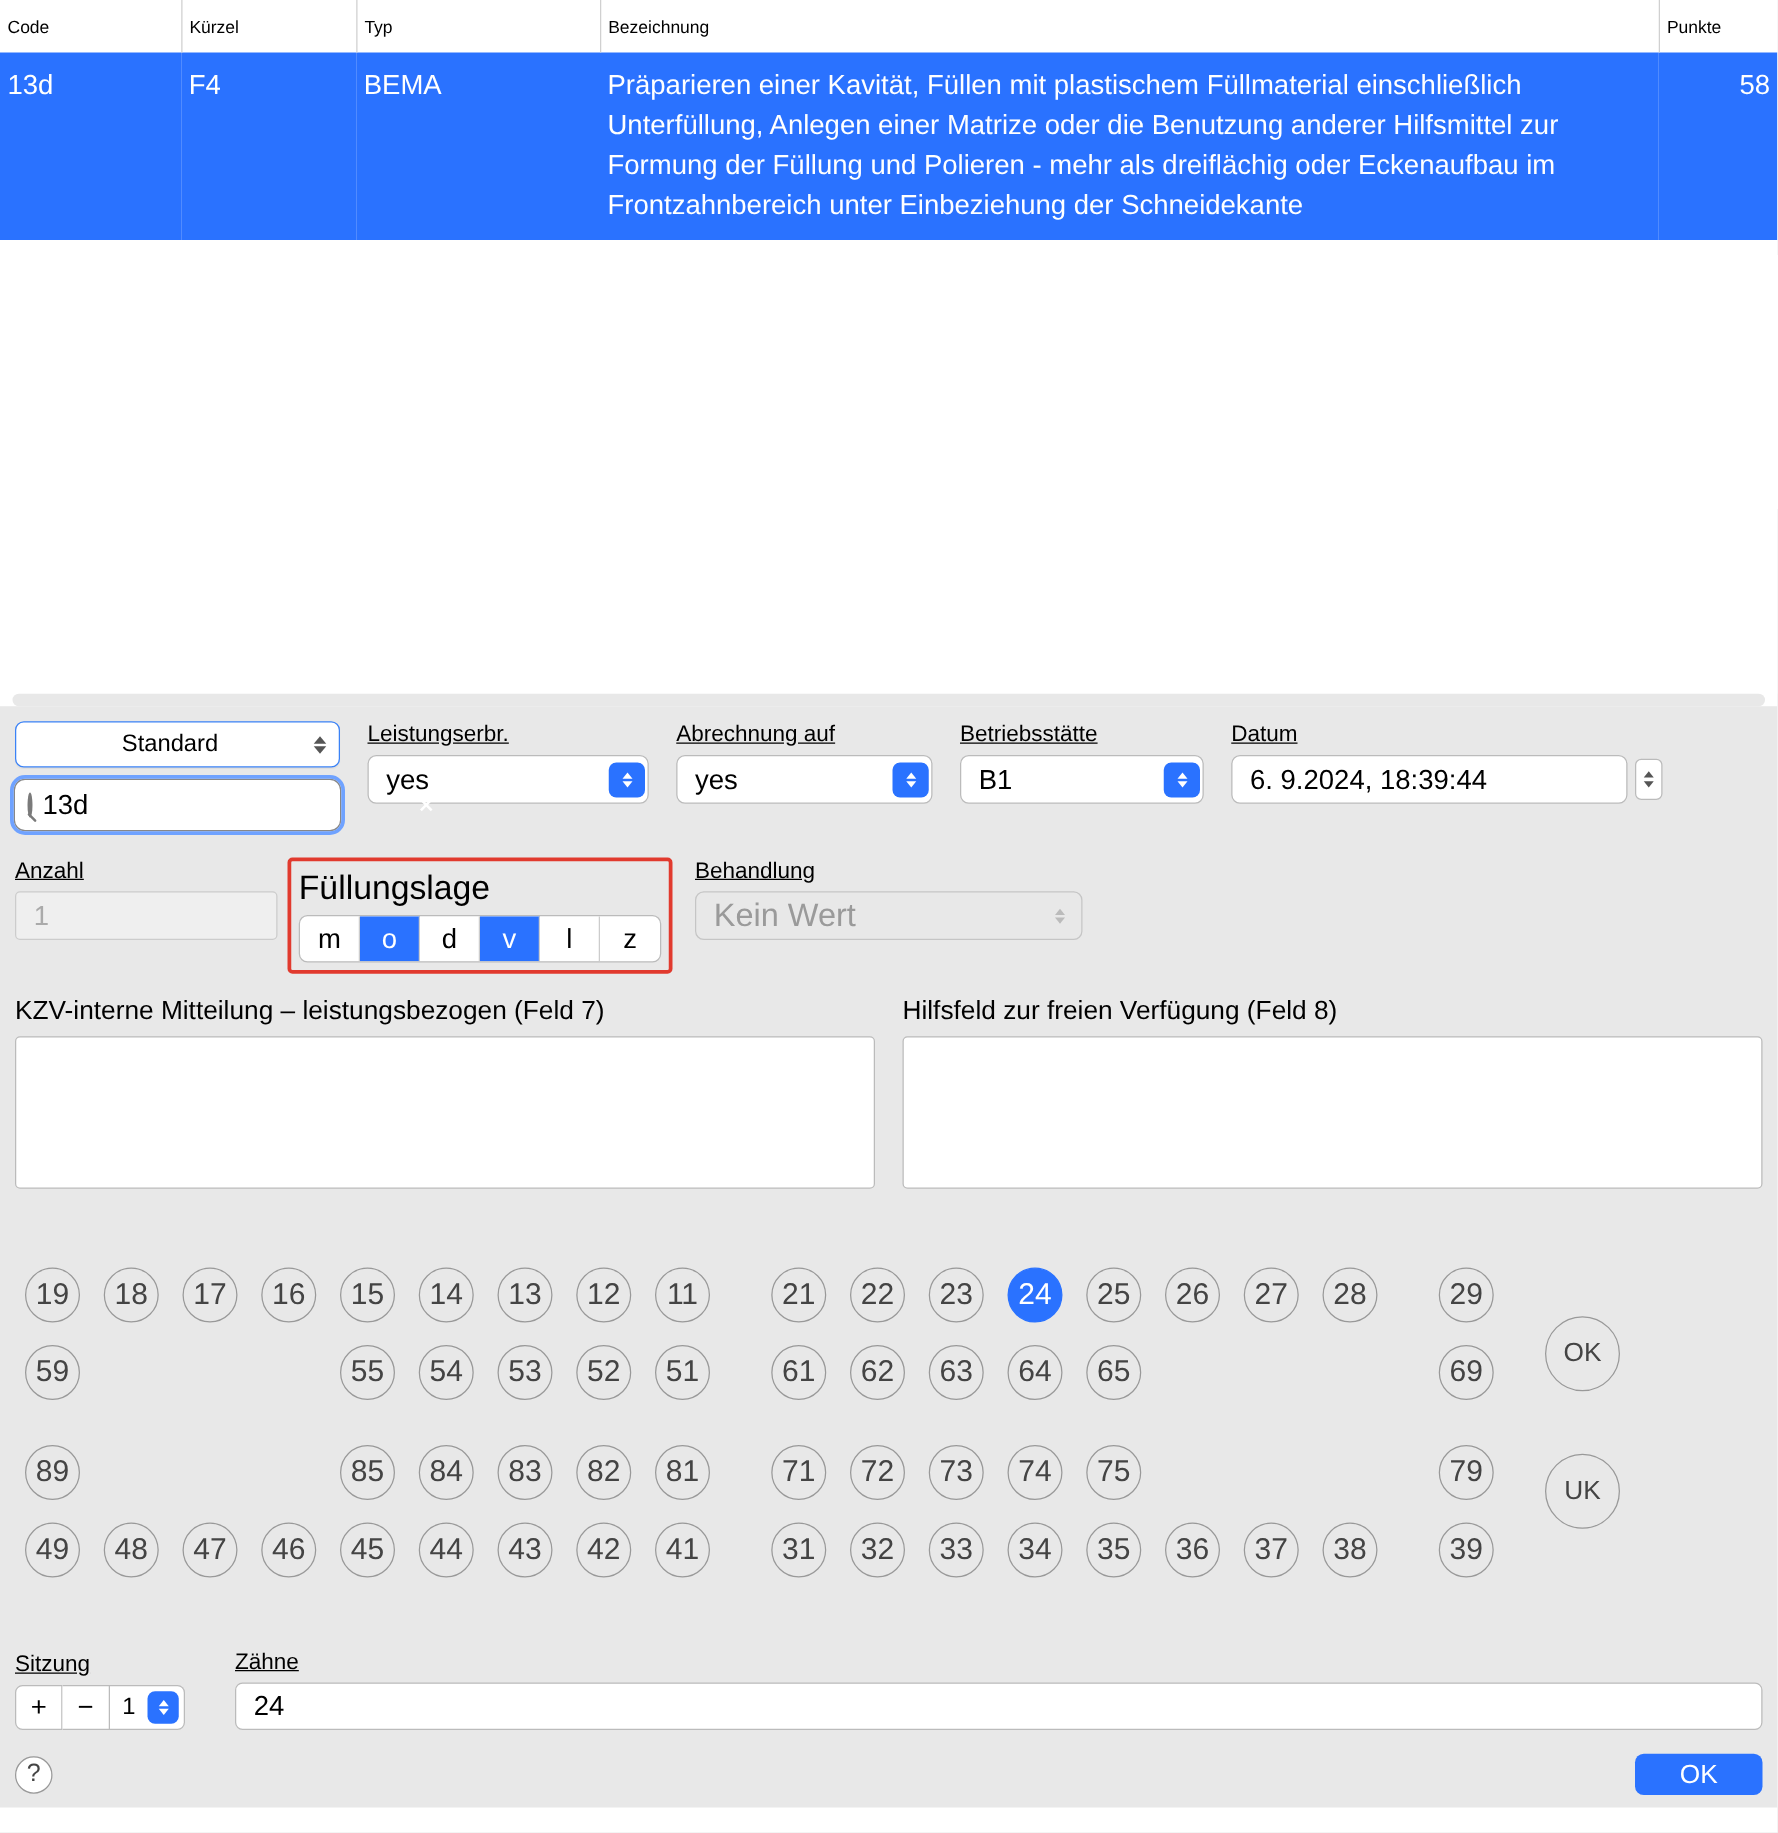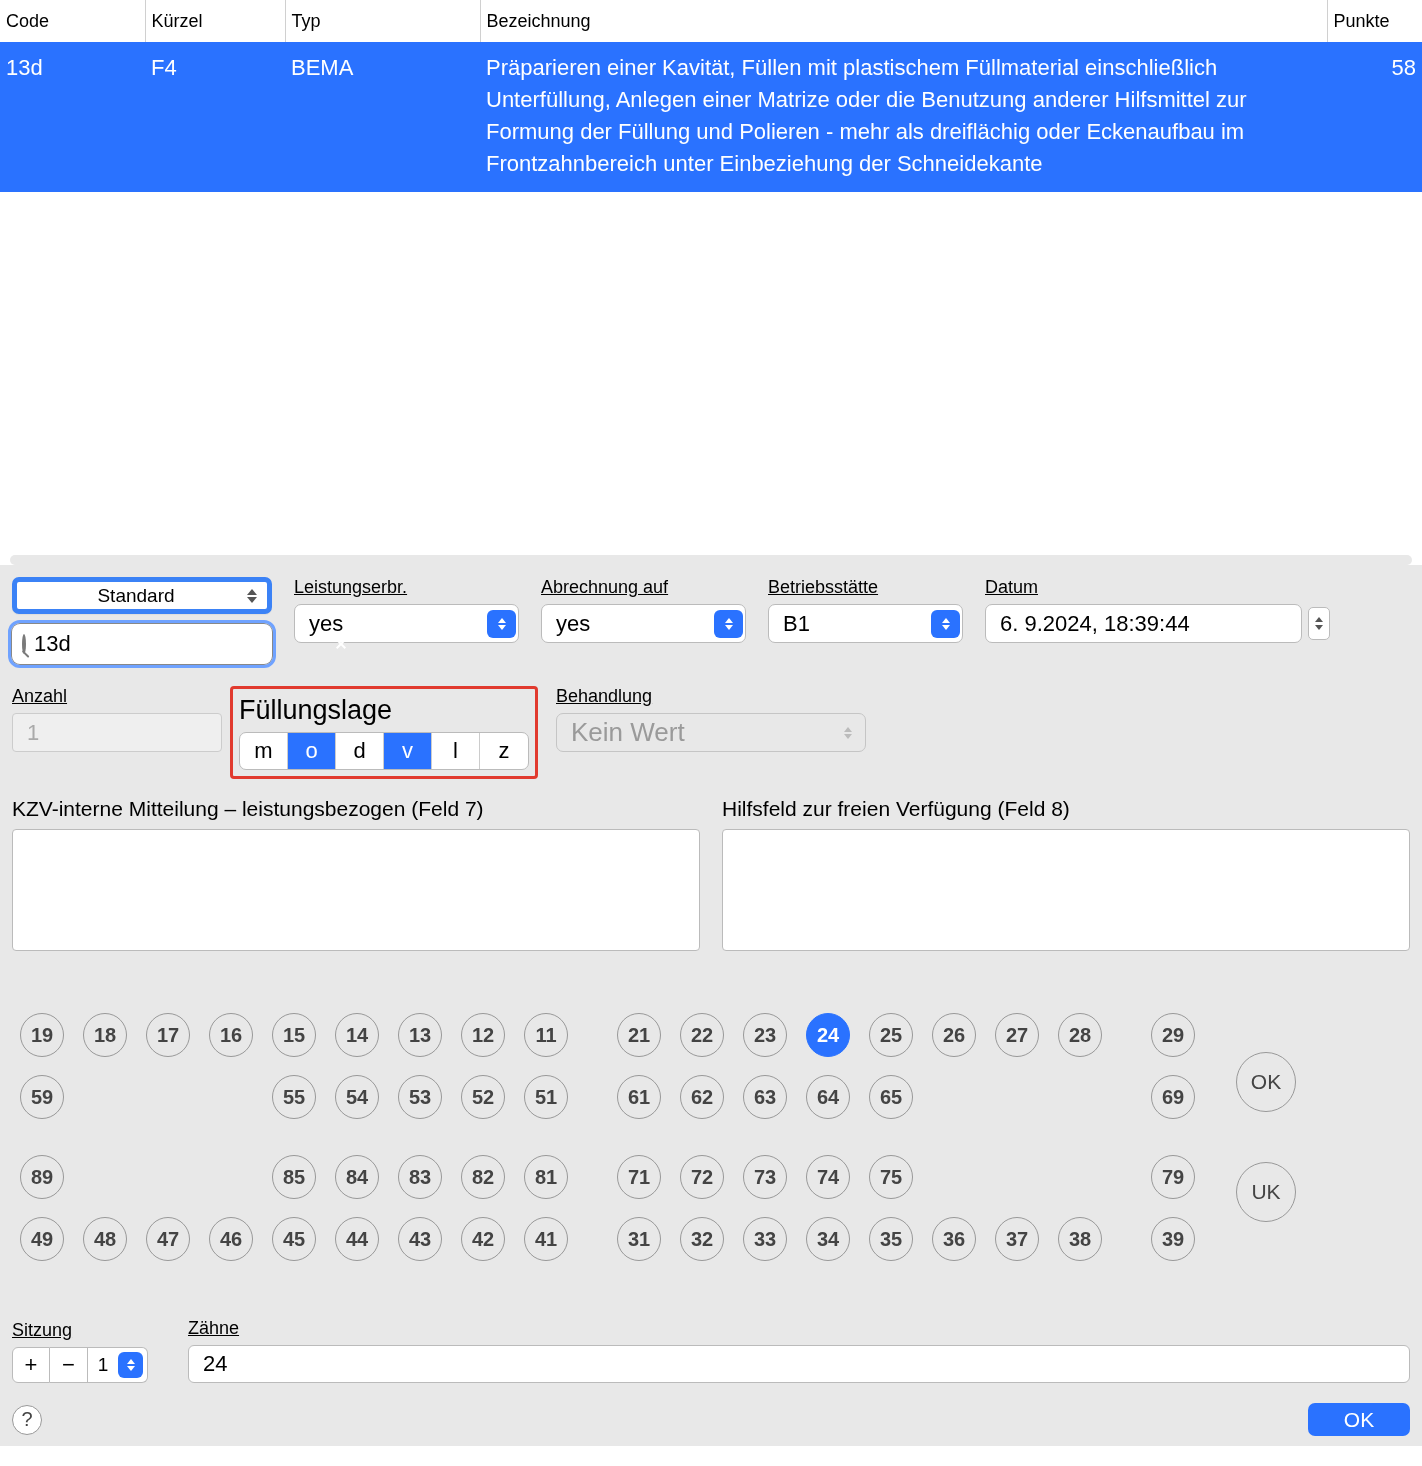--- a/index.html
+++ b/index.html
@@ -7,7 +7,7 @@
 
 .table-area { height: 555px; background: #fff; overflow: hidden; }
 .table { width: 100%; border-collapse: collapse; table-layout: fixed; }
-.table th { text-align: left; font-weight: 400; font-size: 18px; color: #000; padding: 8px 6px 8px 6px; border-right: 1px solid #d0d0d0; background: #fff; height: 42px; }
+.table th { text-align: left; font-weight: 400; font-size: 14px; color: #000; padding: 8px 6px 8px 6px; border-right: 1px solid #d0d0d0; background: #fff; height: 42px; }
 .table th:last-child { border-right: none; text-align: left; }
 .table .col-code { width: 145px; }
 .table .col-kurzel { width: 140px; }

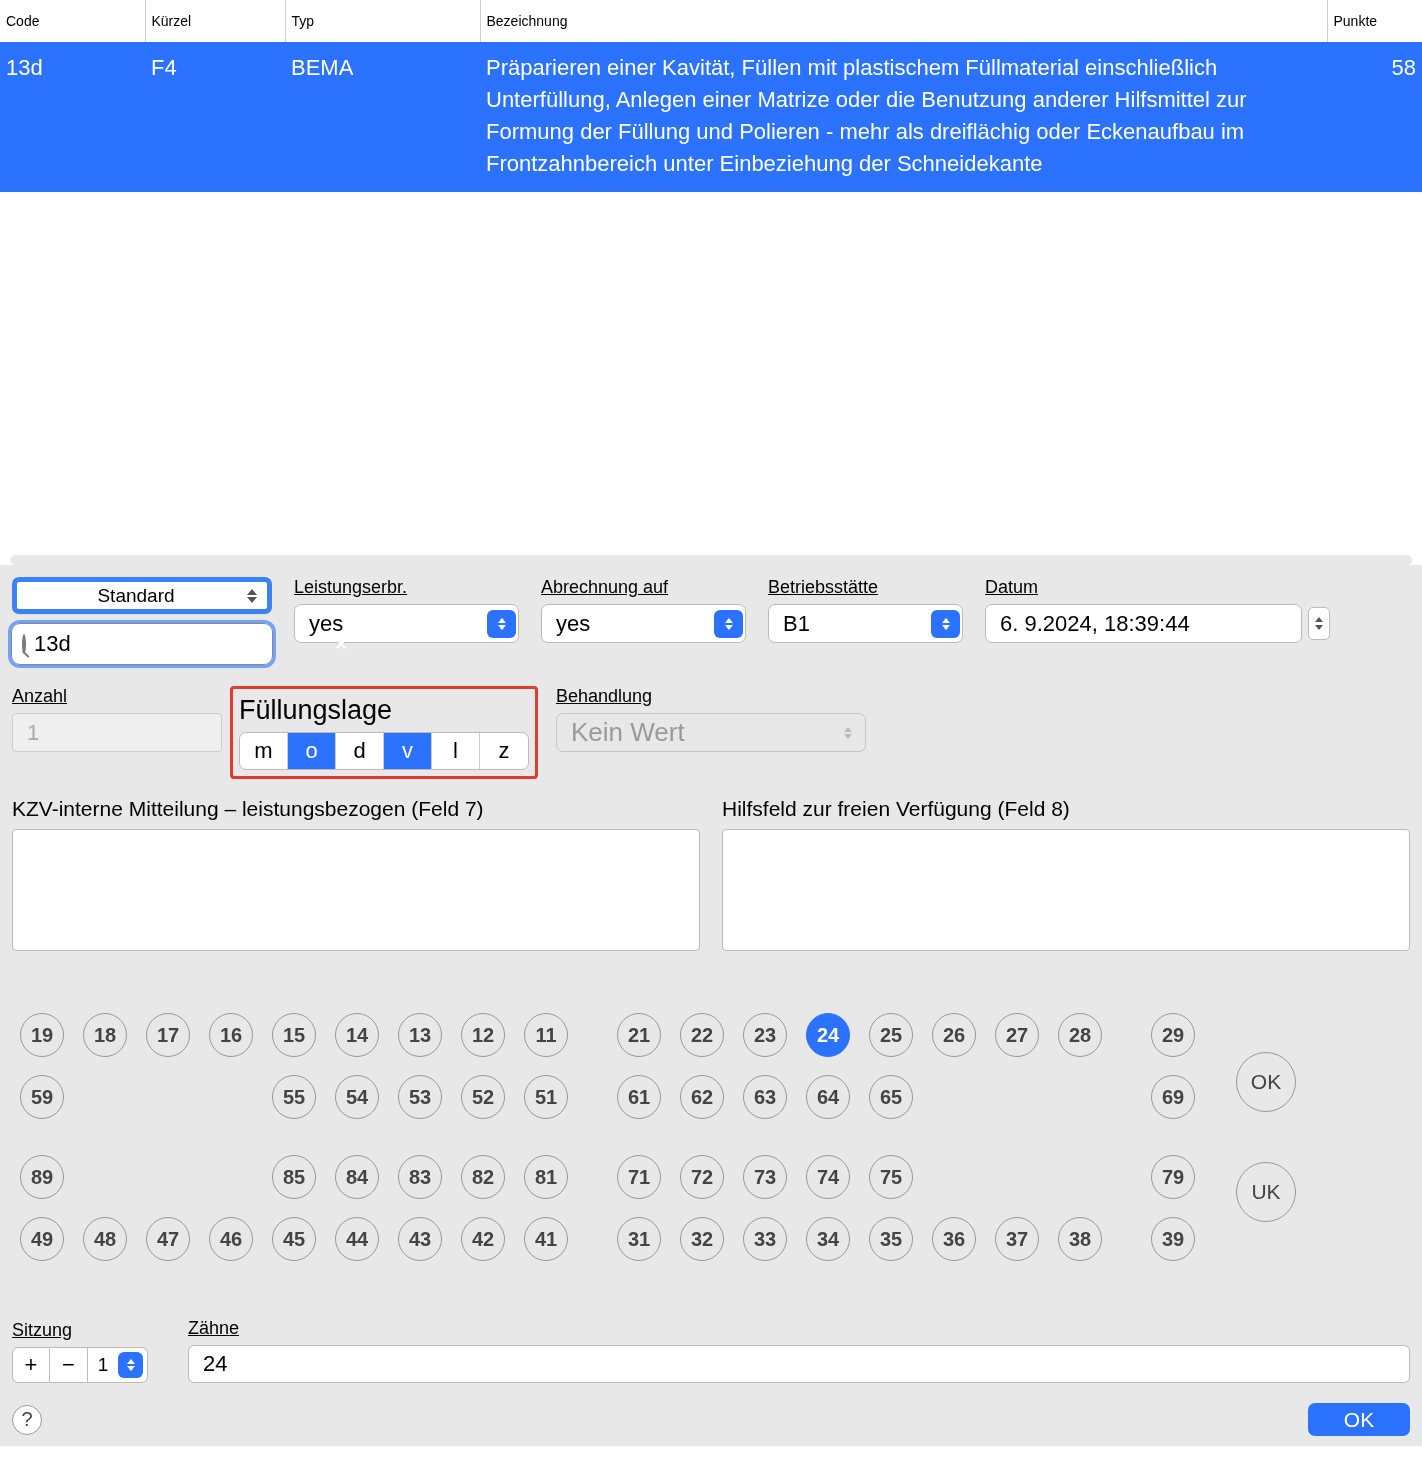--- a/index.html
+++ b/index.html
@@ -25,7 +25,7 @@
 
 .row1 { display: flex; gap: 22px; align-items: flex-start; }
 .std-col { width: 260px; display: flex; flex-direction: column; gap: 10px; }
-.dd { display: flex; align-items: center; background: #fff; border: 5px solid #3b82f6; border-radius: 7px; height: 37px; padding: 0 6px 0 12px; box-shadow: 0 1px 1px rgba(0,0,0,.05); }
+.dd { display: flex; align-items: center; background: #fff; border: 1px solid #3b82f6; border-radius: 7px; height: 37px; padding: 0 6px 0 12px; box-shadow: 0 1px 1px rgba(0,0,0,.05); }
 .dd span { flex: 1; text-align: center; }
 .dd .arrows { width: 18px; height: 22px; background: #fff; position: relative; display:flex; flex-direction:column; align-items:center; justify-content:center; gap:2px; }
 .dd .arrows::before, .dd .arrows::after { content:""; border-left:5px solid transparent; border-right:5px solid transparent; }

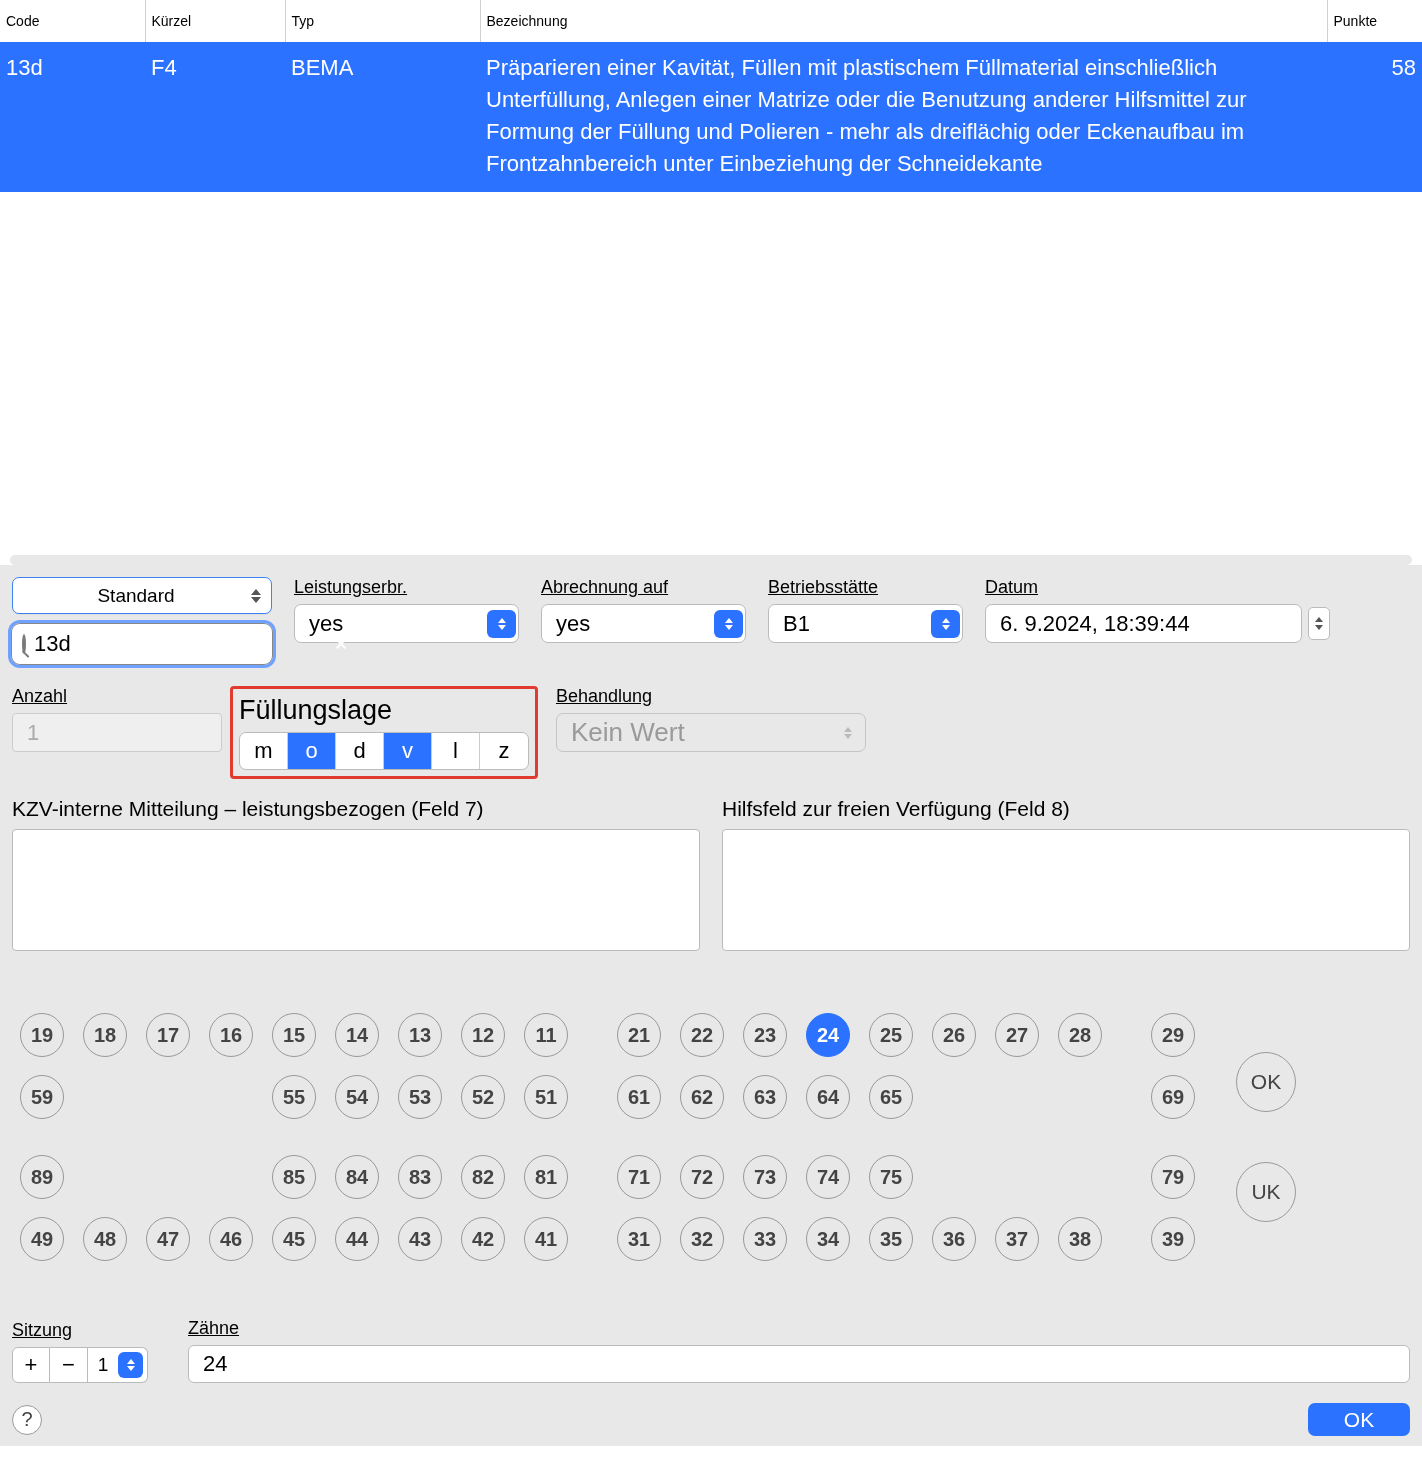--- a/index.html
+++ b/index.html
@@ -87,7 +87,7 @@
 
 .teeth { margin-top:40px; padding:8px; }
 .q-row { display:flex; align-items:center; height:62px; }
-.tooth { width:44px; height:44px; border:1.6px solid #999; border-radius:50%; display:flex; align-items:center; justify-content:center; font-size:20px; color:#444; margin-right:19px; cursor:pointer; background:#e8e8e8;font-weight:bold; }
+.tooth { width:44px; height:44px; border:1.6px solid #999; border-radius:50%; display:flex; align-items:center; justify-content:center; font-size:24px; color:#444; margin-right:19px; cursor:pointer; background:#e8e8e8; }
 .tooth.picked { background:#2a72ff; border-color:#2a72ff; color:#fff; }
 .spacer-lg { width:44px; margin-right:19px; }
 .ok-circ { width:60px; height:60px; border:1.6px solid #999; border-radius:50%; display:flex; align-items:center; justify-content:center; font-size:21px; color:#444; margin-left:10px; }

